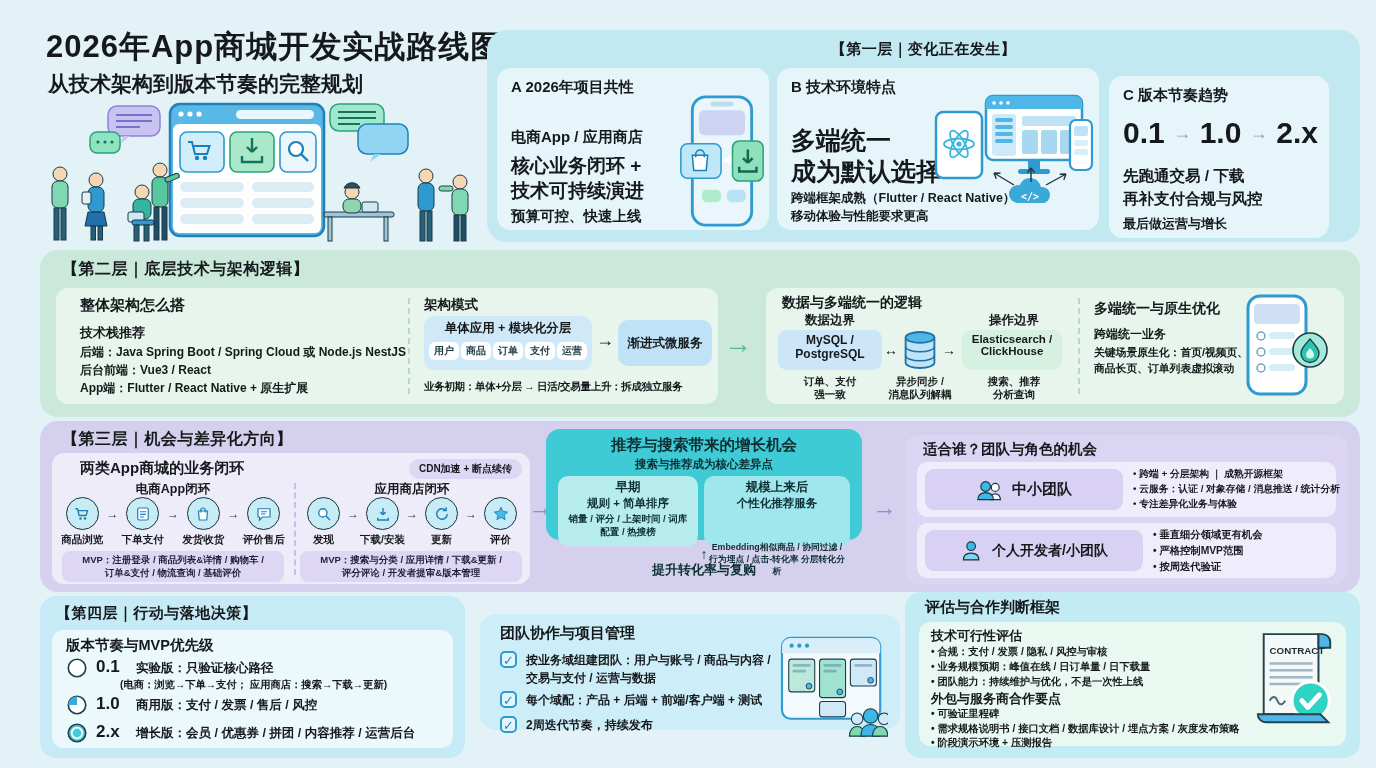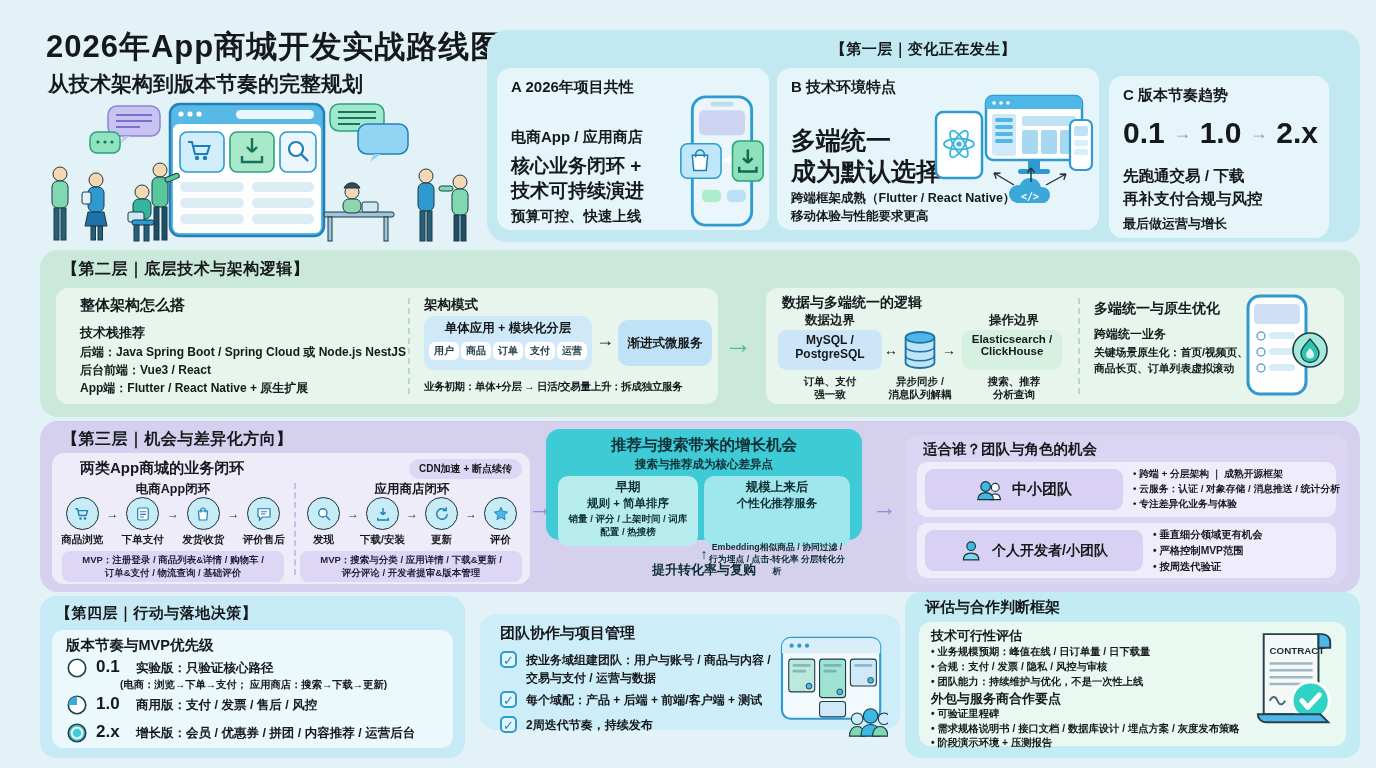--- a/index.html
+++ b/index.html
@@ -534,8 +534,8 @@
     <div class="card" style="left:14px;top:30px;width:427px;height:124px;background:#eaf8f2;border-radius:12px;">
       <div class="ctitle nw" style="left:12px;top:5px;font-size:13px;">技术可行性评估</div>
       <div class="abs" style="left:12px;top:23px;width:320px;font-size:10.3px;line-height:1.45;">
+        <span class="bullet nw">合规：支付 / 发票 / 隐私 / 风控与审核</span>
         <span class="bullet nw">业务规模预期：峰值在线 / 日订单量 / 日下载量</span>
-        <span class="bullet nw">合规：支付 / 发票 / 隐私 / 风控与审核</span>
         <span class="bullet nw">团队能力：持续维护与优化，不是一次性上线</span>
       </div>
       <div class="ctitle nw" style="left:12px;top:68px;font-size:13px;">外包与服务商合作要点</div>

